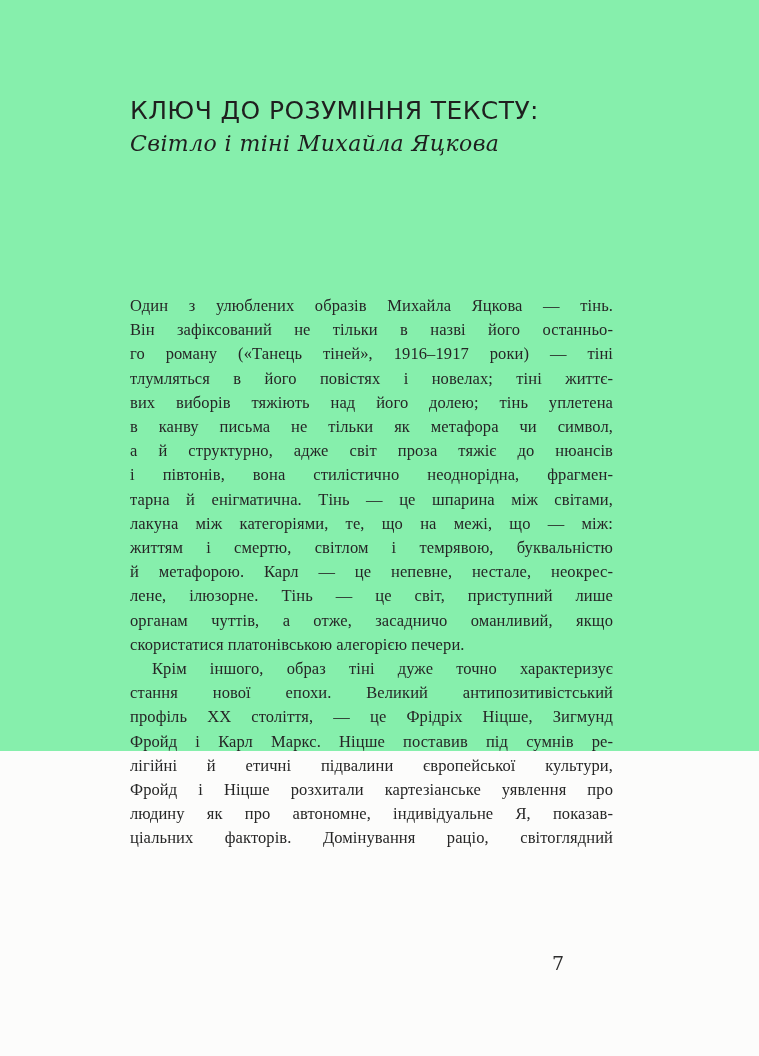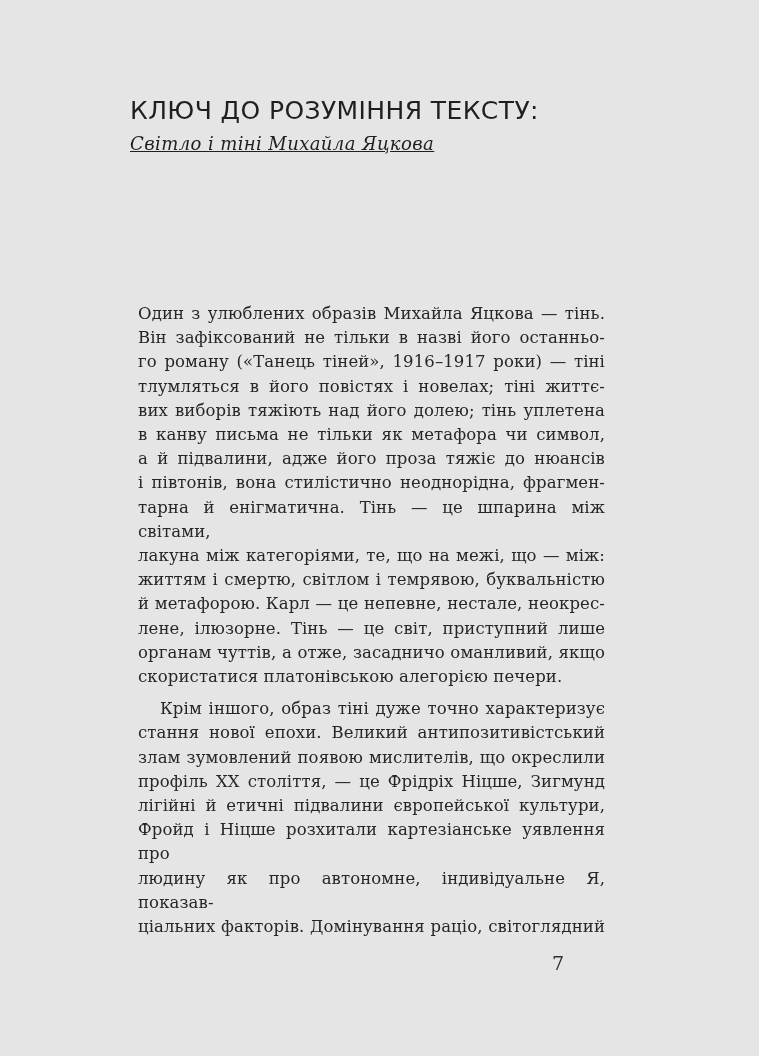--- a/index.html
+++ b/index.html
@@ -15,8 +15,8 @@
   .page {
     position: relative;
     width: 759px;
-    height: 1056px;
-    background: #e5e5e5;
+    height: 751px;
+    background: #86efac;
     font-family: "DejaVu Serif", serif;
     color: #262626;
   }

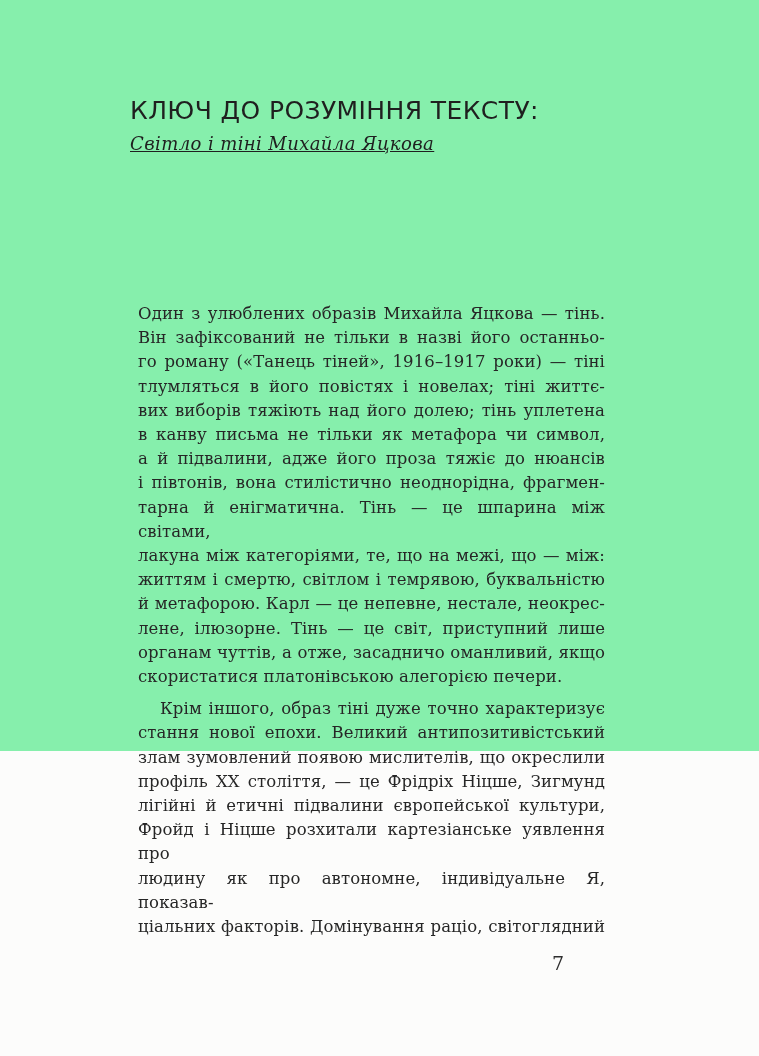--- a/index.html
+++ b/index.html
@@ -38,12 +38,11 @@
   .chapter-subtitle {
     font-family: "DejaVu Serif", serif;
     font-style: italic;
-    font-size: 18px;
+    font-size: 22px;
     line-height: 34px;
     letter-spacing: 0.4px;
     color: #1f1f1f;
     white-space: nowrap;
-    text-decoration: underline;
   }
   .body-text {
     position: absolute;

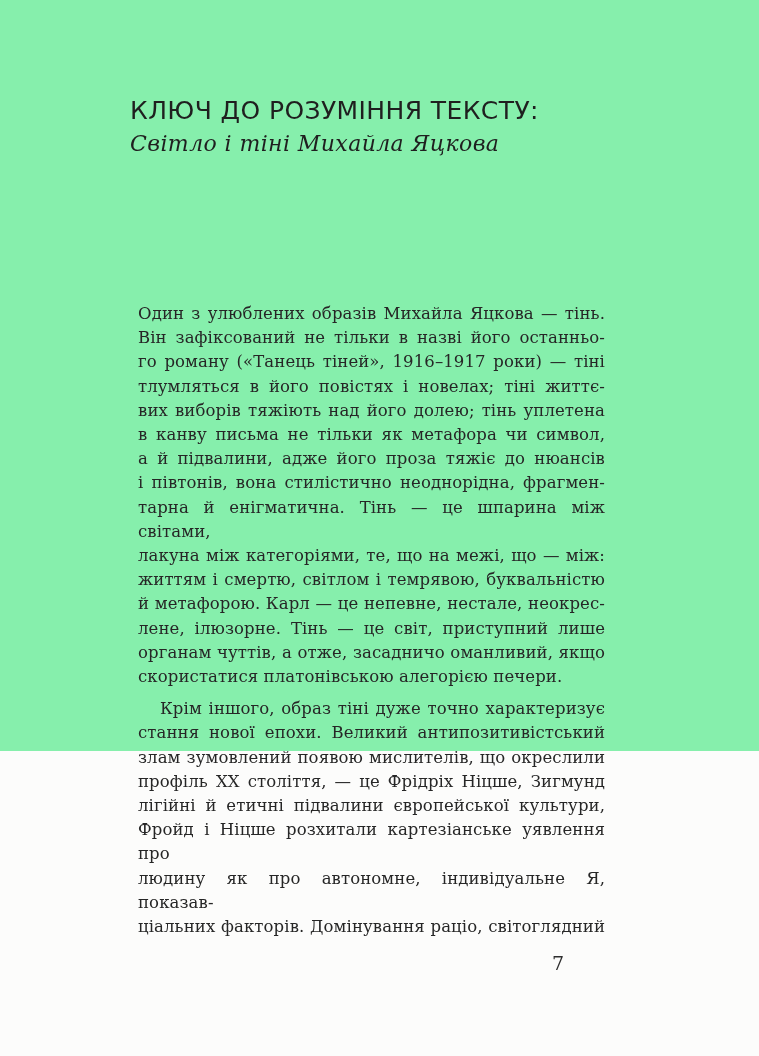--- a/index.html
+++ b/index.html
@@ -51,8 +51,9 @@
     width: 483px;
   }
   .para {
-    margin: 8px;
+    margin: 0;
     padding: 0;
+    font-family: Liberation Serif, serif;
   }
   .line {
     font-size: 16.5px;

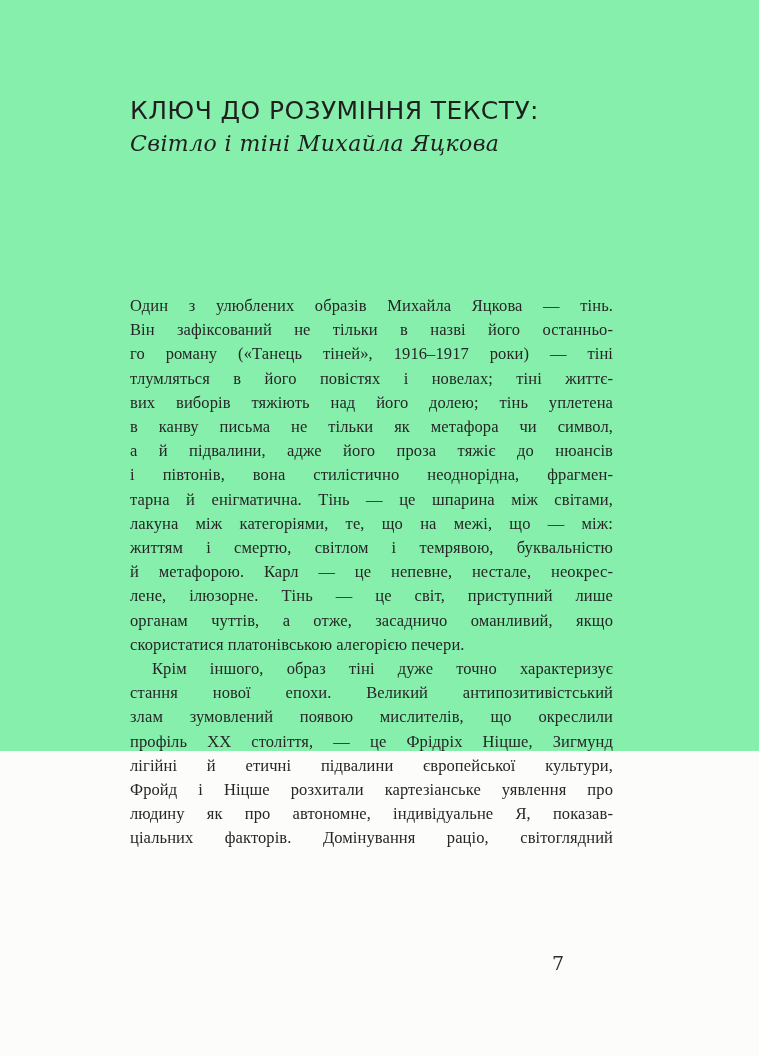--- a/index.html
+++ b/index.html
@@ -99,7 +99,7 @@
         <div class="line">тлумляться в його повістях і новелах; тіні життє-</div>
         <div class="line">вих виборів тяжіють над його долею; тінь уплетена</div>
         <div class="line">в канву письма не тільки як метафора чи символ,</div>
-        <div class="line">а й підвалини, адже його проза тяжіє до нюансів</div>
+        <div class="line">а й структурно, адже світ проза тяжіє до нюансів</div>
         <div class="line">і півтонів, вона стилістично неоднорідна, фрагмен-</div>
         <div class="line">тарна й енігматична. Тінь — це шпарина між світами,</div>
         <div class="line">лакуна між категоріями, те, що на межі, що — між:</div>

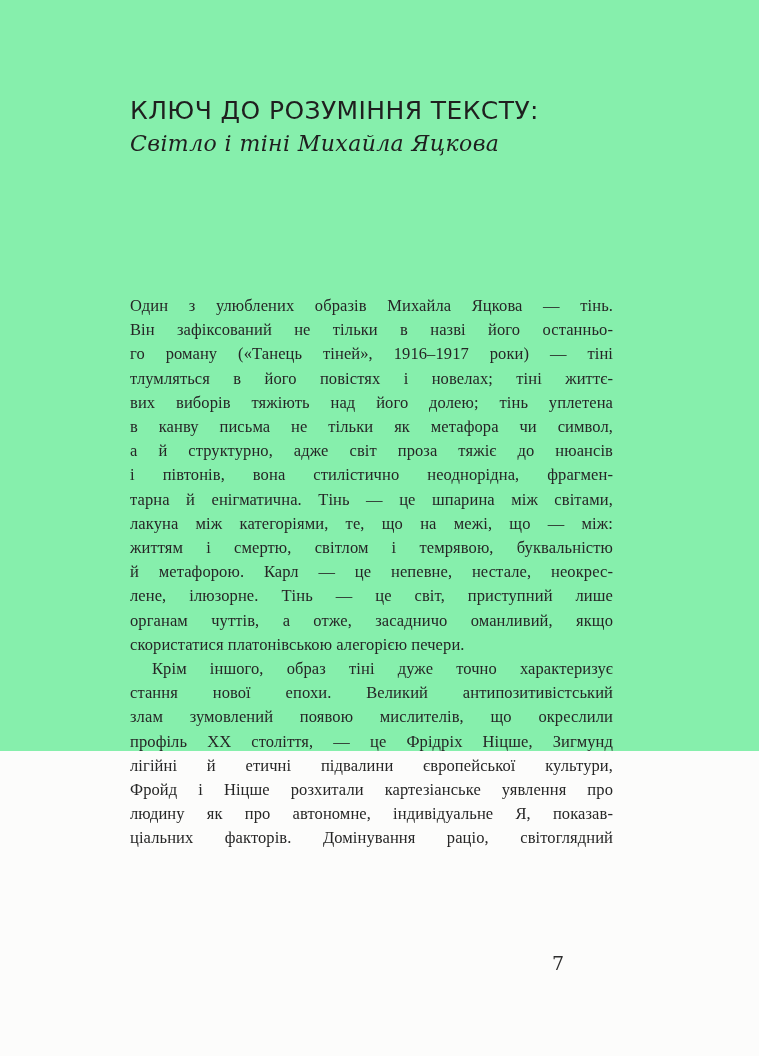--- a/index.html
+++ b/index.html
@@ -112,7 +112,6 @@
     <div class="para indent-first">
         <div class="line">Крім іншого, образ тіні дуже точно характеризує</div>
         <div class="line">стання нової епохи. Великий антипозитивістський</div>
-        <div class="line">злам зумовлений появою мислителів, що окреслили</div>
         <div class="line">профіль ХХ століття, — це Фрідріх Ніцше, Зигмунд</div>
         <div class="line">лігійні й етичні підвалини європейської культури,</div>
         <div class="line">Фройд і Ніцше розхитали картезіанське уявлення про</div>

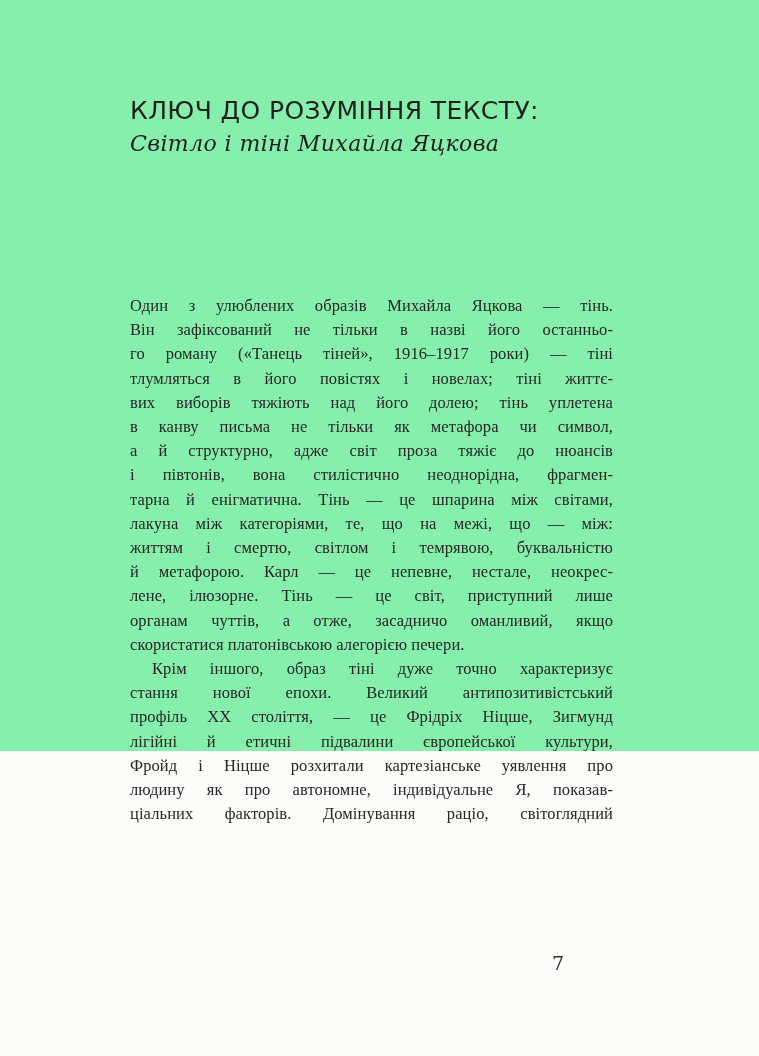--- a/index.html
+++ b/index.html
@@ -113,6 +113,7 @@
         <div class="line">Крім іншого, образ тіні дуже точно характеризує</div>
         <div class="line">стання нової епохи. Великий антипозитивістський</div>
         <div class="line">профіль ХХ століття, — це Фрідріх Ніцше, Зигмунд</div>
+        <div class="line">Фройд і Карл Маркс. Ніцше поставив під сумнів ре-</div>
         <div class="line">лігійні й етичні підвалини європейської культури,</div>
         <div class="line">Фройд і Ніцше розхитали картезіанське уявлення про</div>
         <div class="line">людину як про автономне, індивідуальне Я, показав-</div>

